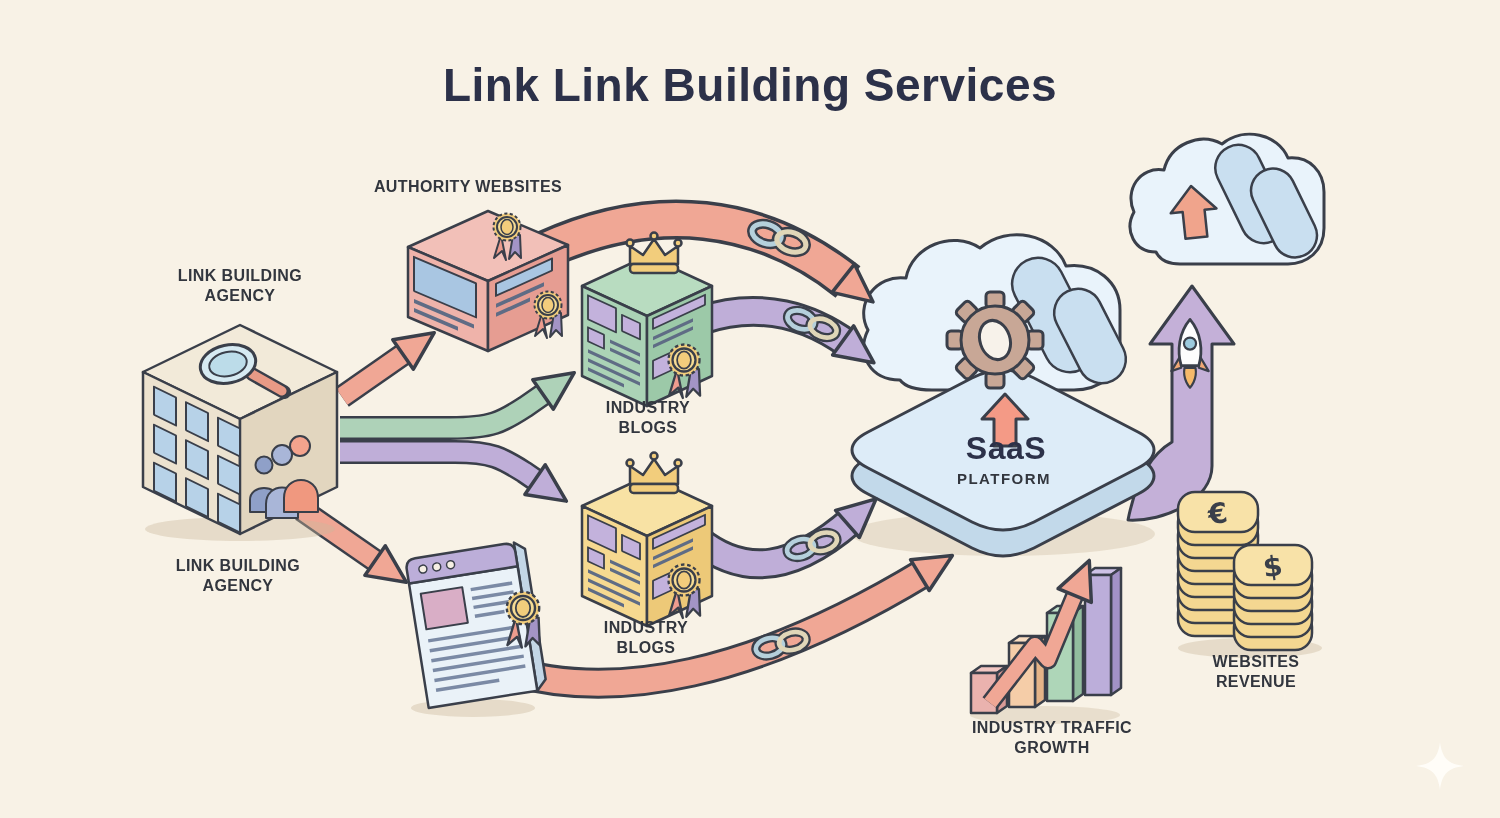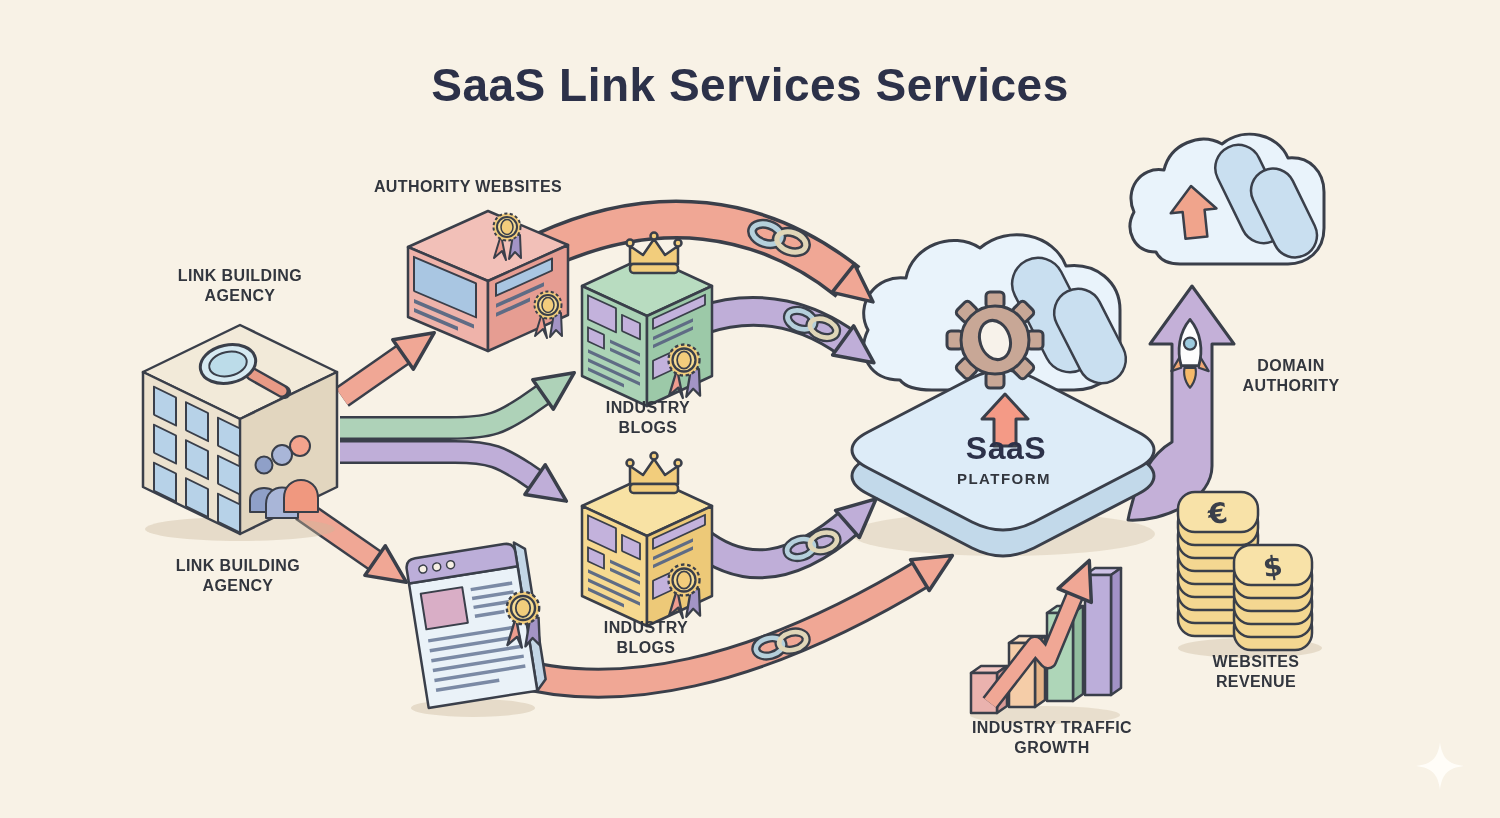--- a/index.html
+++ b/index.html
@@ -339,7 +339,7 @@
     <path d="M28 4 C30 20 36 26 52 28 C36 30 30 36 28 52 C26 36 20 30 4 28 C20 26 26 20 28 4 Z" fill="#fffef9" opacity="0.9"></path>
   </svg>
 
-  <div class="title">SaaS Link Services Services</div>
+  <div class="title">Link Link Building Services</div>
   <div class="lbl" style="left:240px;top:266px">LINK BUILDING
 AGENCY</div>
   <div class="lbl" style="left:468px;top:177px">AUTHORITY WEBSITES</div>

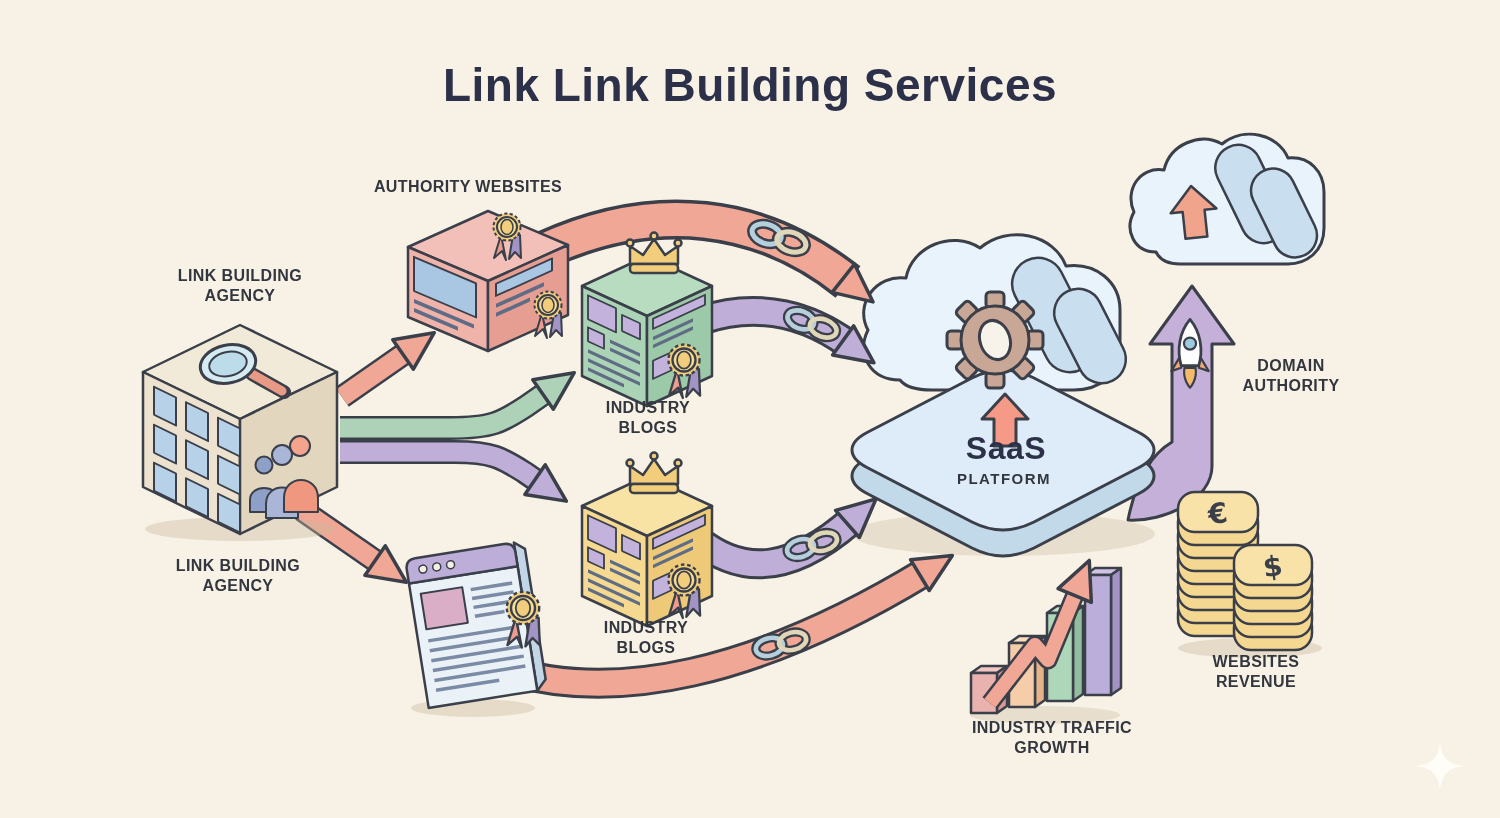--- a/index.html
+++ b/index.html
@@ -351,8 +351,6 @@
 BLOGS</div>
   <div class="saas-big" style="left:1006px;top:430px">SaaS</div>
   <div class="saas-sub" style="left:1004px;top:470px">PLATFORM</div>
-  <div class="lbl" style="left:1291px;top:356px">DOMAIN
-AUTHORITY</div>
   <div class="lbl" style="left:1052px;top:718px">INDUSTRY TRAFFIC
 GROWTH</div>
   <div class="lbl" style="left:1256px;top:652px">WEBSITES

